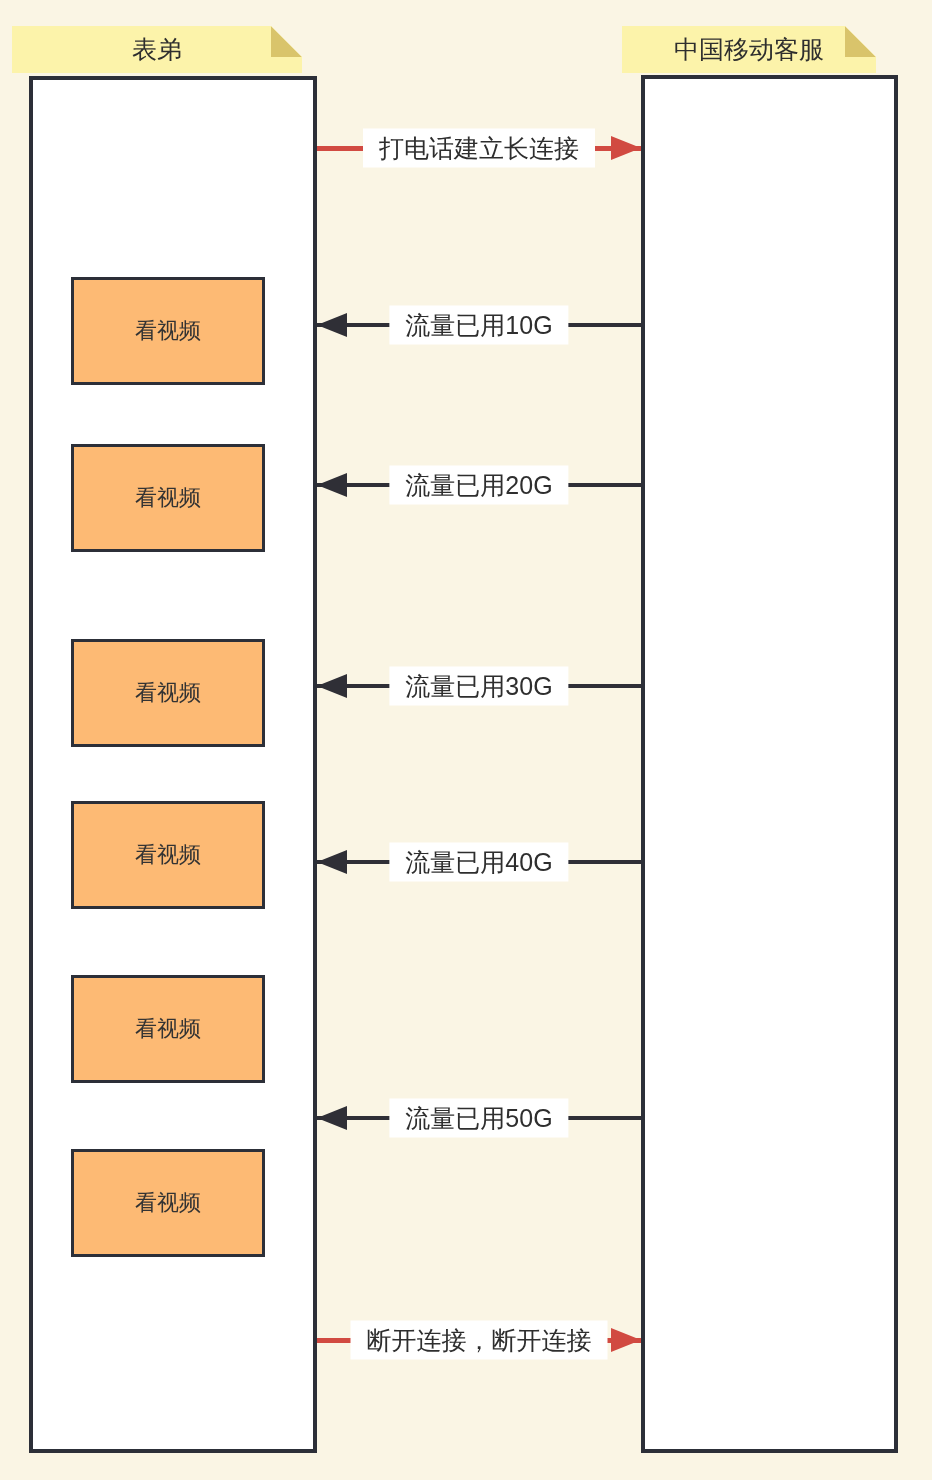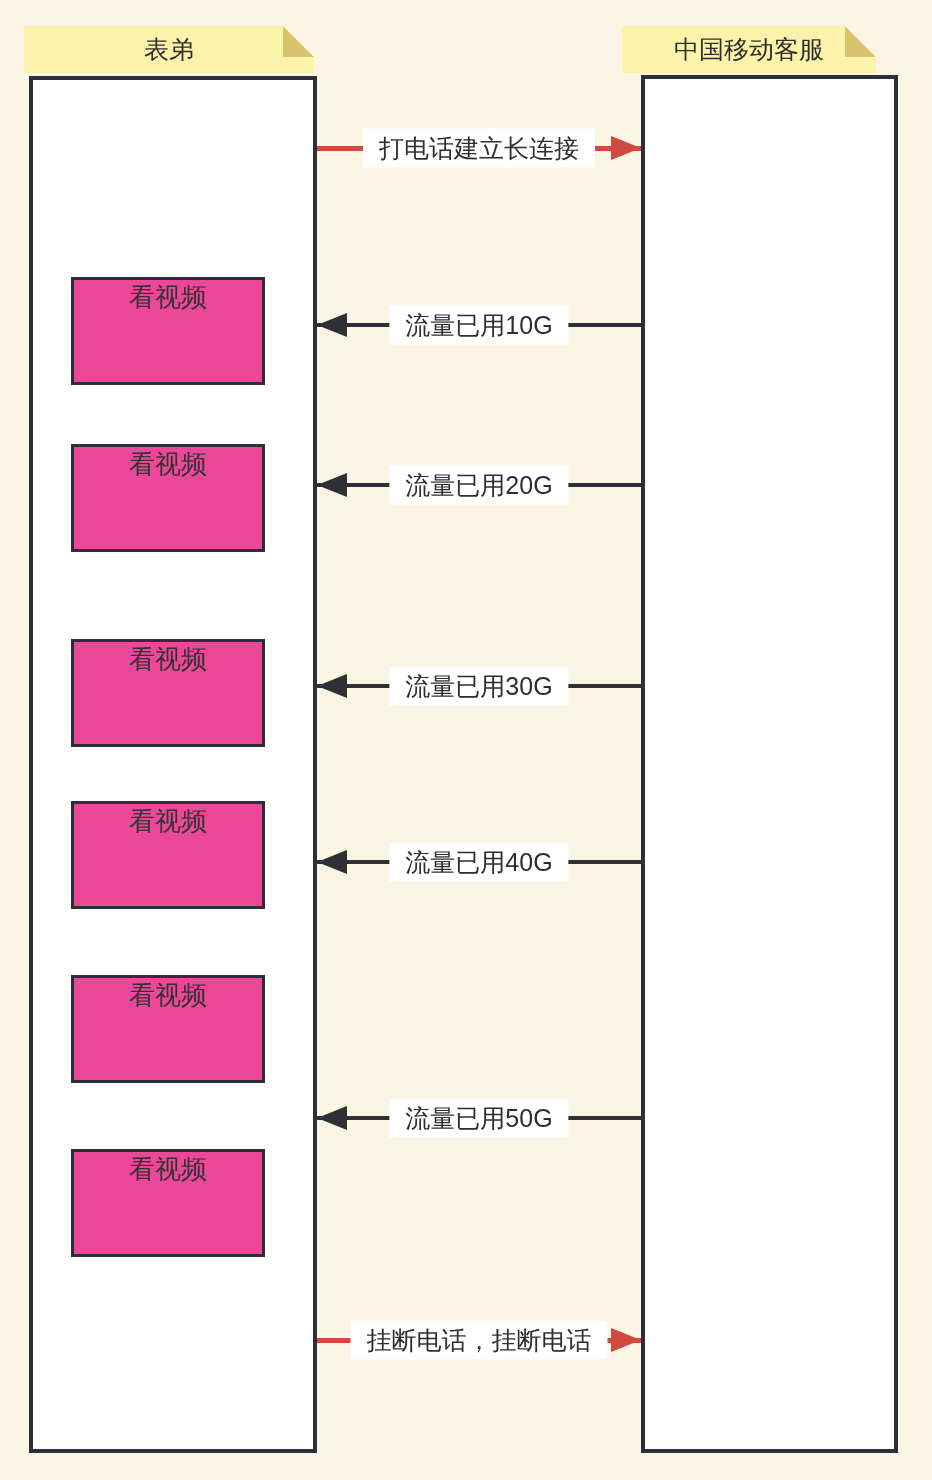--- a/index.html
+++ b/index.html
@@ -29,7 +29,7 @@
     font-size: 25px;
     color: #2e2e2e;
   }
-  .note-left  { left: 24px;  width: 290px; }
+  .note-left  { left: 12px;  width: 290px; }
   .note-right { left: 622px; width: 254px; text-align: center; }
   .note .fold {
     position: absolute;

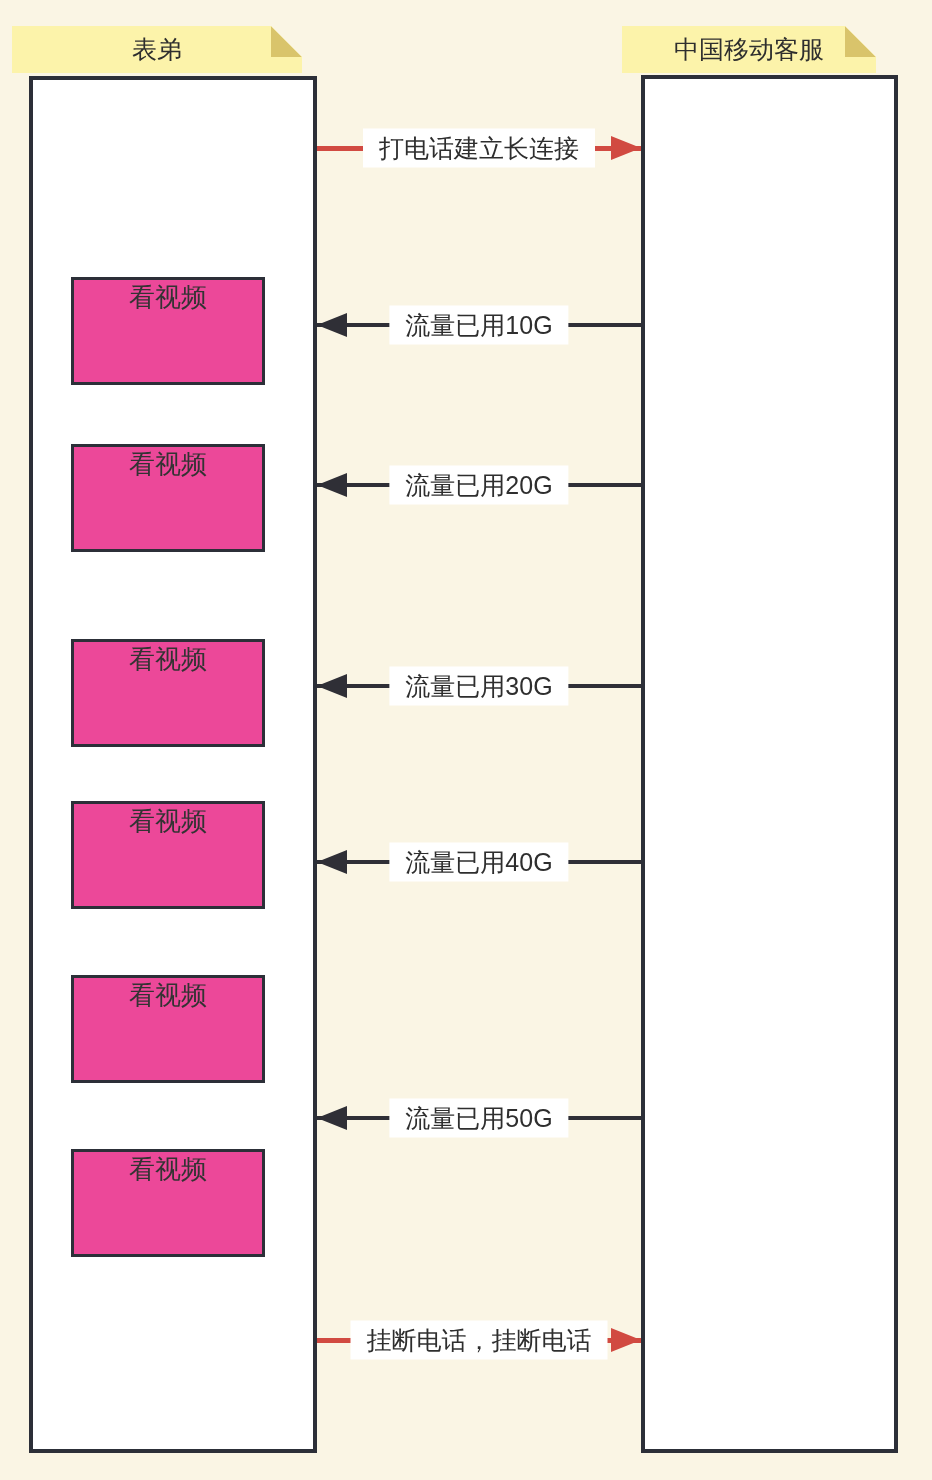--- a/index.html
+++ b/index.html
@@ -57,13 +57,13 @@
     left: 71px;
     width: 194px;
     height: 108px;
-    background: #ec4899;
+    background: #fdba74;
     border: 3px solid #2c2f38;
     box-sizing: border-box;
     display: flex;
-    align-items: flex-start;
+    align-items: center;
     justify-content: center;
-    font-size: 26px;
+    font-size: 22px;
     color: #333333;
   }
   .a1 { top: 277px; }

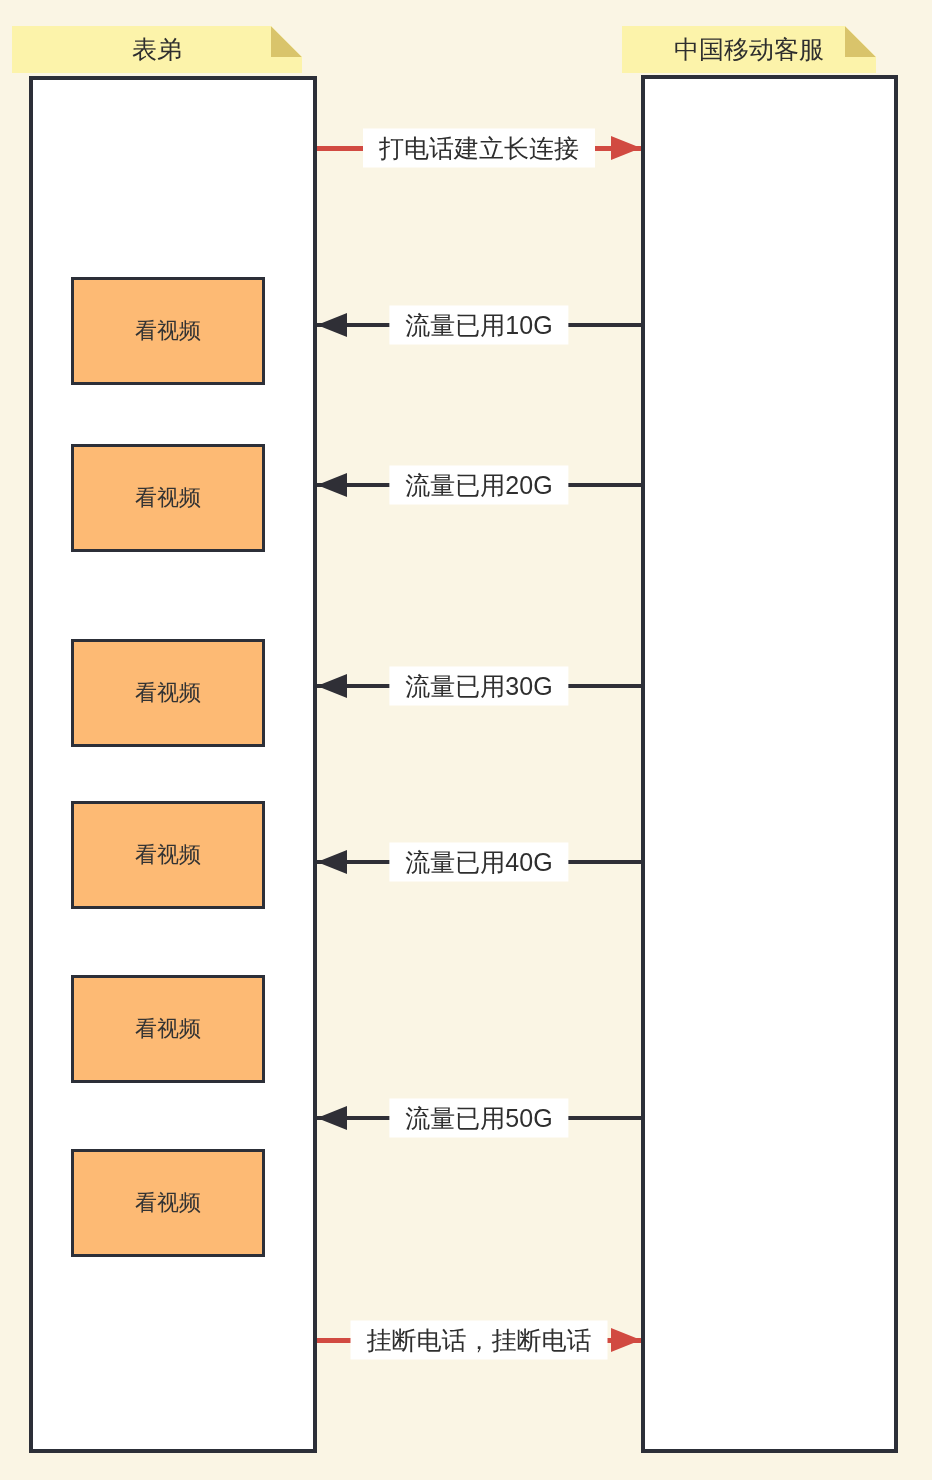--- a/index.html
+++ b/index.html
@@ -203,7 +203,7 @@
   <div class="msg m7 red dir-right">
     <span class="line"></span>
     <span class="head"></span>
-    <span class="label">挂断电话，挂断电话</span>
+    <span class="label">断开连接，断开连接</span>
   </div>
 
 </div>

